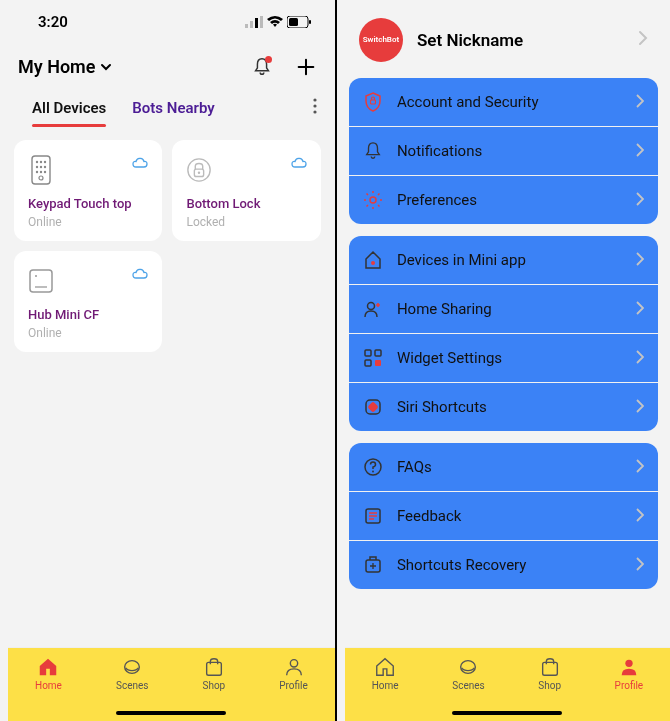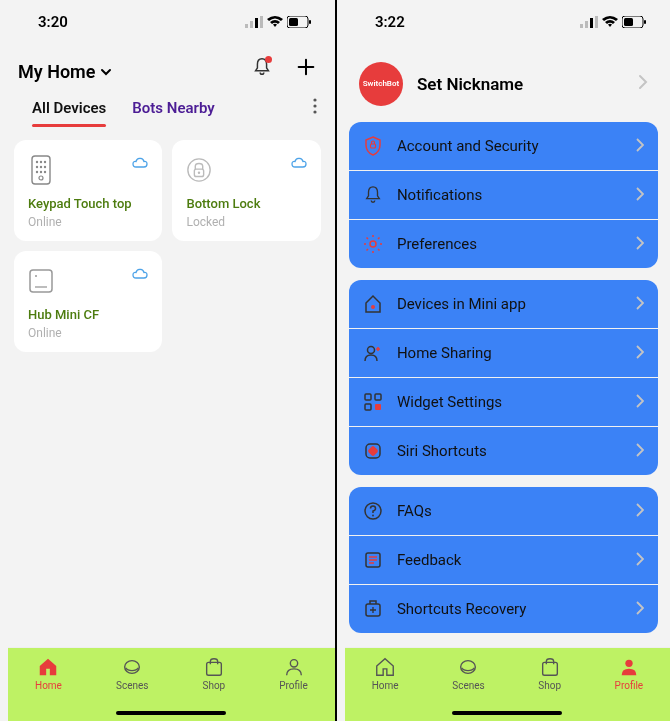--- a/index.html
+++ b/index.html
@@ -321,25 +321,6 @@
 </div>
 
 <div class="phone phone-right-bg">
-  <div class="status-bar">
-    <span>3:22</span>
-    <span class="status-icons">
-      <svg width="18" height="12" viewBox="0 0 18 12">
-          <rect x="0" y="8" width="3" height="4" fill="#bbb"></rect>
-          <rect x="5" y="5" width="3" height="7" fill="#bbb"></rect>
-          <rect x="10" y="2" width="3" height="10" fill="#000"></rect>
-          <rect x="15" y="0" width="3" height="12" fill="#bbb"></rect>
-        </svg>
-      <svg width="16" height="12" viewBox="0 0 16 12">
-          <path d="M8 11 L6 8.5 Q8 7 10 8.5 Z M3 6 Q8 2 13 6 L11 8 Q8 5.5 5 8 Z M0 3 Q8 -3 16 3 L14 5 Q8 0 2 5 Z" fill="#000"></path>
-        </svg>
-      <svg width="24" height="12" viewBox="0 0 24 12">
-          <rect x="0" y="0" width="21" height="12" rx="3" fill="none" stroke="#000" stroke-width="1"></rect>
-          <rect x="2" y="2" width="9" height="8" rx="1.5" fill="#000"></rect>
-          <rect x="22" y="4" width="2" height="4" rx="1" fill="#000"></rect>
-        </svg>
-    </span>
-  </div>
 
   <div class="profile-content">
     <div class="nickname-row">

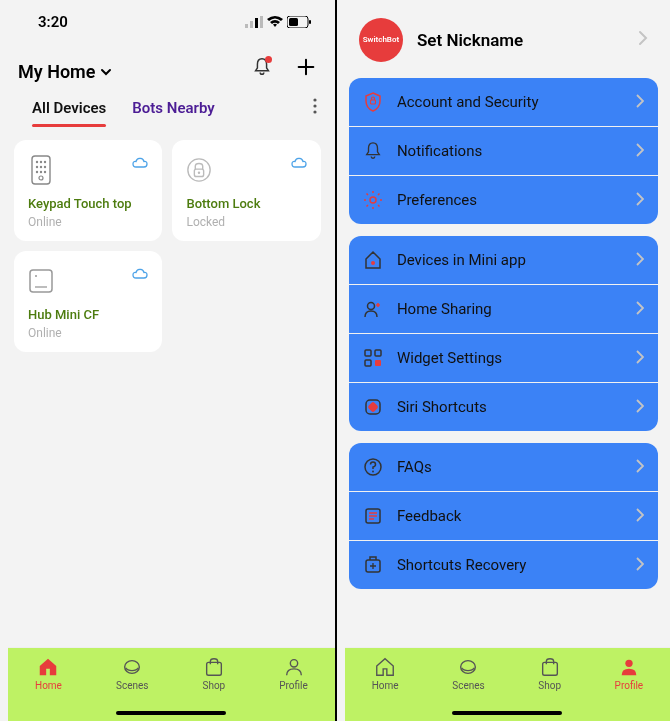--- a/index.html
+++ b/index.html
@@ -32,7 +32,7 @@
 .header {
   padding: 12px 18px 6px;
   display: flex;
-  align-items: flex-end;
+  align-items: flex-start;
   justify-content: space-between;
 }
 .home-title {

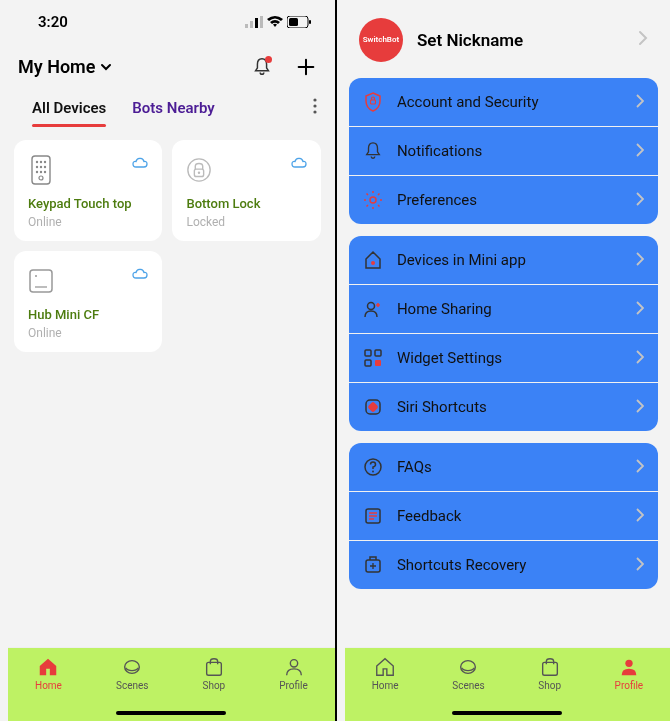--- a/index.html
+++ b/index.html
@@ -90,7 +90,7 @@
   font-size: 13px;
   font-weight: 500;
   margin-top: 10px;
-  color: #4d7c0f;
+  color: #701a75;
 }
 .device-status {
   font-size: 12px;

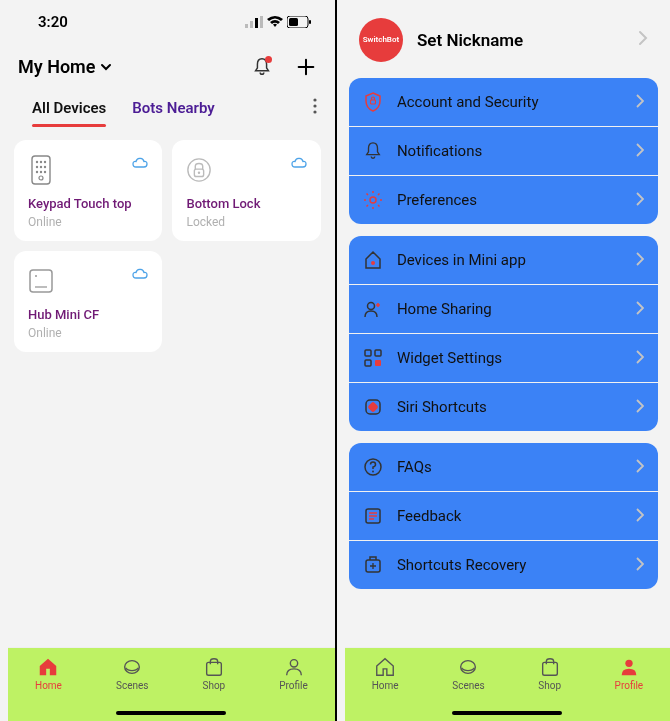--- a/index.html
+++ b/index.html
@@ -101,7 +101,7 @@
   position: absolute;
   left: 0; right: 0; bottom: 0;
   height: 74px;
-  background: #bef264;
+  background: #fde047;
   display: flex;
   justify-content: space-around;
   align-items: flex-start;

